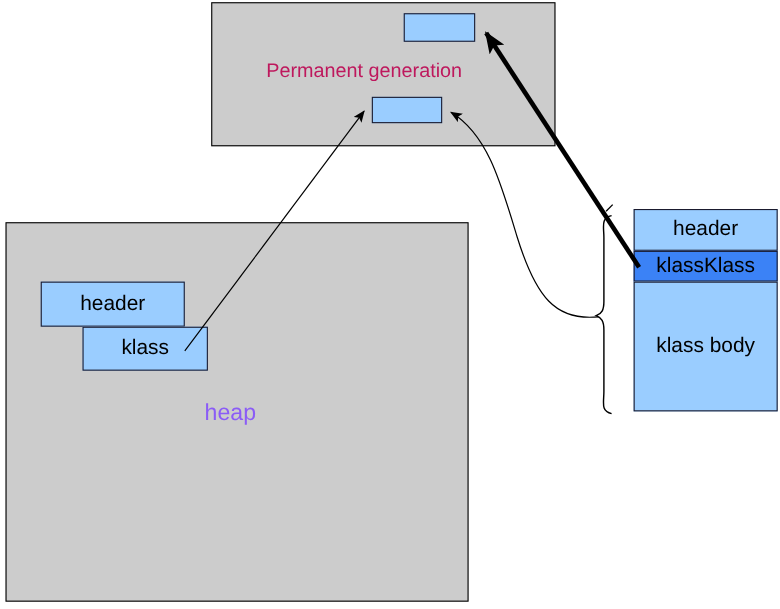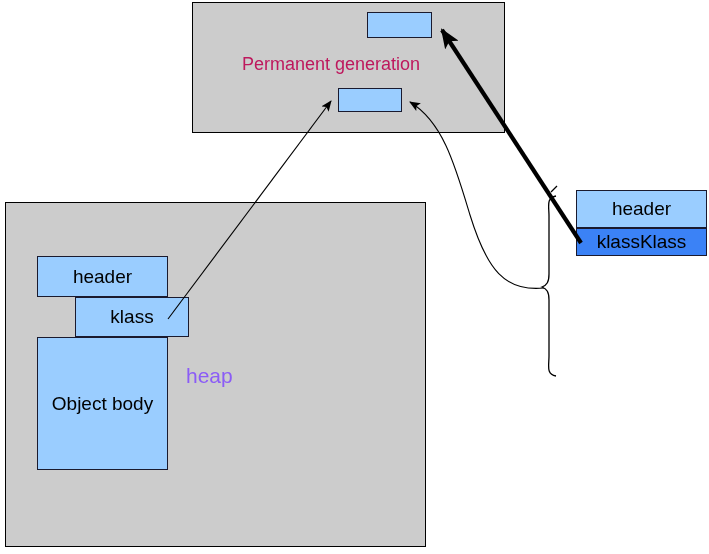--- a/index.html
+++ b/index.html
@@ -77,6 +77,7 @@
 
   <div class="field" id="kls-field-0" style="left: 576px; top: 190px; width: 131px; height: 38px; font-size: 19px; background: rgb(154, 205, 255); border-color: rgb(26, 26, 46);">header</div>
   <div class="field" id="kls-field-1" style="left: 576px; top: 228px; width: 131px; height: 28px; font-size: 19px; background: #3b82f6; border-color: rgb(26, 26, 46);">klassKlass</div>
+  <div class="field" id="kls-field-2" style="left: 576px; top: 256px; width: 131px; height: 118px; font-size: 19px; background: rgb(154, 205, 255); border-color: rgb(26, 26, 46);">klass body</div>
 
   <svg class="overlay" viewBox="0 0 709 554">
     <defs>

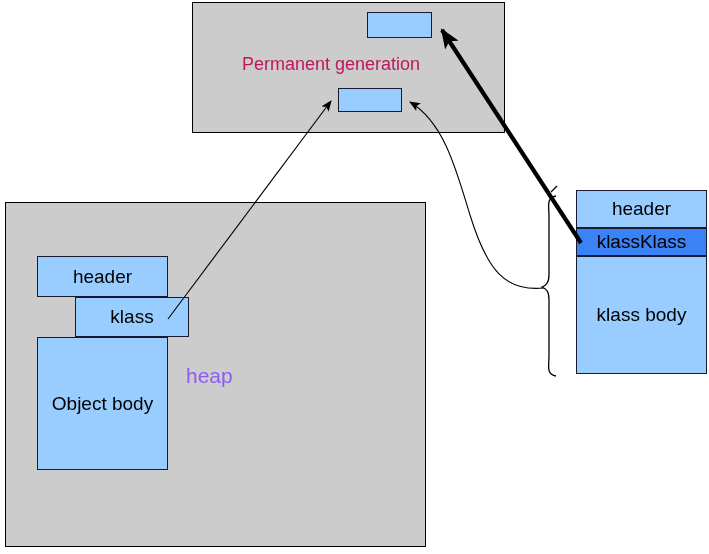--- a/index.html
+++ b/index.html
@@ -73,7 +73,6 @@
 
   <div class="field" id="obj-field-0" style="left: 37px; top: 256px; width: 131px; height: 41px; font-size: 19px; background: rgb(154, 205, 255); border-color: rgb(26, 26, 46);">header</div>
   <div class="field" id="obj-field-1" style="left: 37px; top: 297px; width: 114px; height: 40px; font-size: 19px; background: rgb(154, 205, 255); border-color: rgb(26, 26, 46); margin-left: 38px;">klass</div>
-  <div class="field" id="obj-field-2" style="left: 37px; top: 337px; width: 131px; height: 133px; font-size: 19px; background: rgb(154, 205, 255); border-color: rgb(26, 26, 46);">Object body</div>
 
   <div class="field" id="kls-field-0" style="left: 576px; top: 190px; width: 131px; height: 38px; font-size: 19px; background: rgb(154, 205, 255); border-color: rgb(26, 26, 46);">header</div>
   <div class="field" id="kls-field-1" style="left: 576px; top: 228px; width: 131px; height: 28px; font-size: 19px; background: #3b82f6; border-color: rgb(26, 26, 46);">klassKlass</div>

